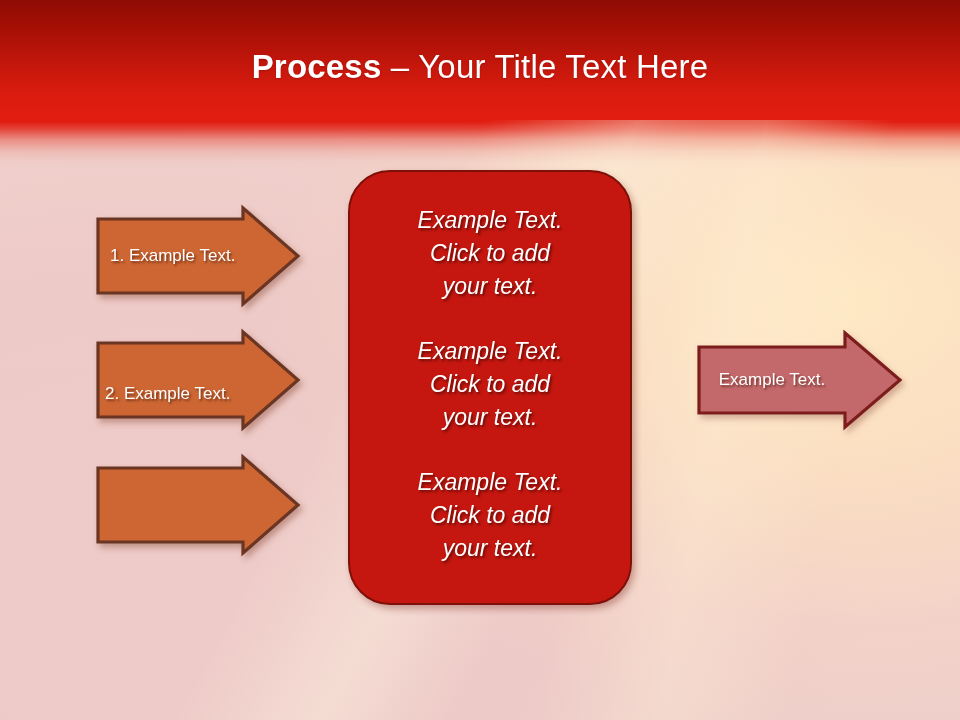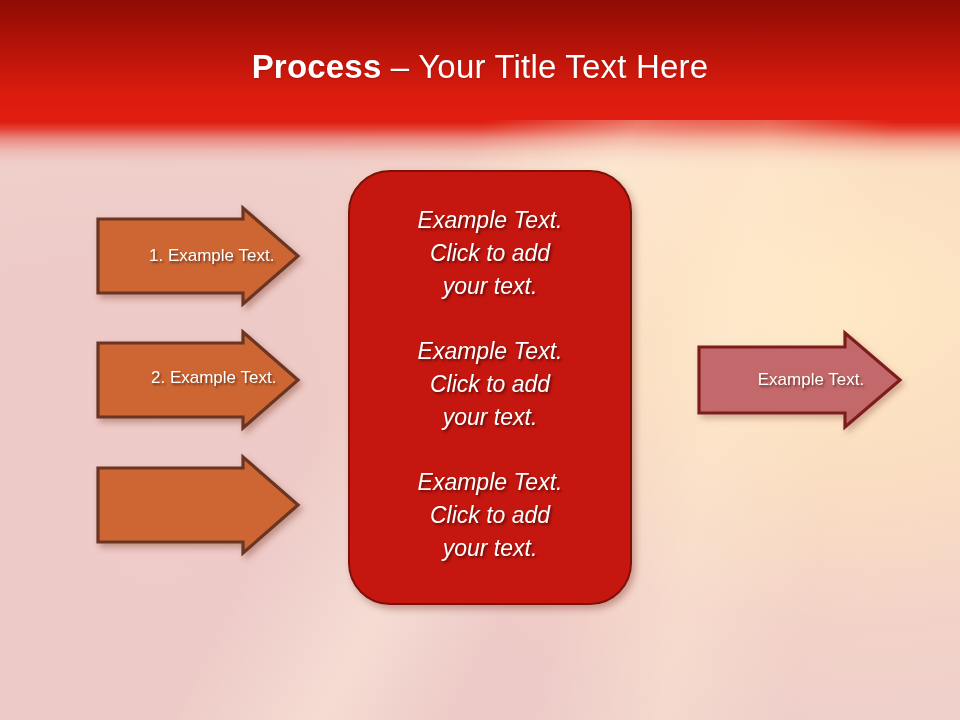--- a/index.html
+++ b/index.html
@@ -81,7 +81,6 @@
     white-space: nowrap;
     text-shadow: 1.5px 1.5px 2.2px rgba(90,35,20,0.75);
     pointer-events: none;
-    margin-left: 39px;
   }
 
   

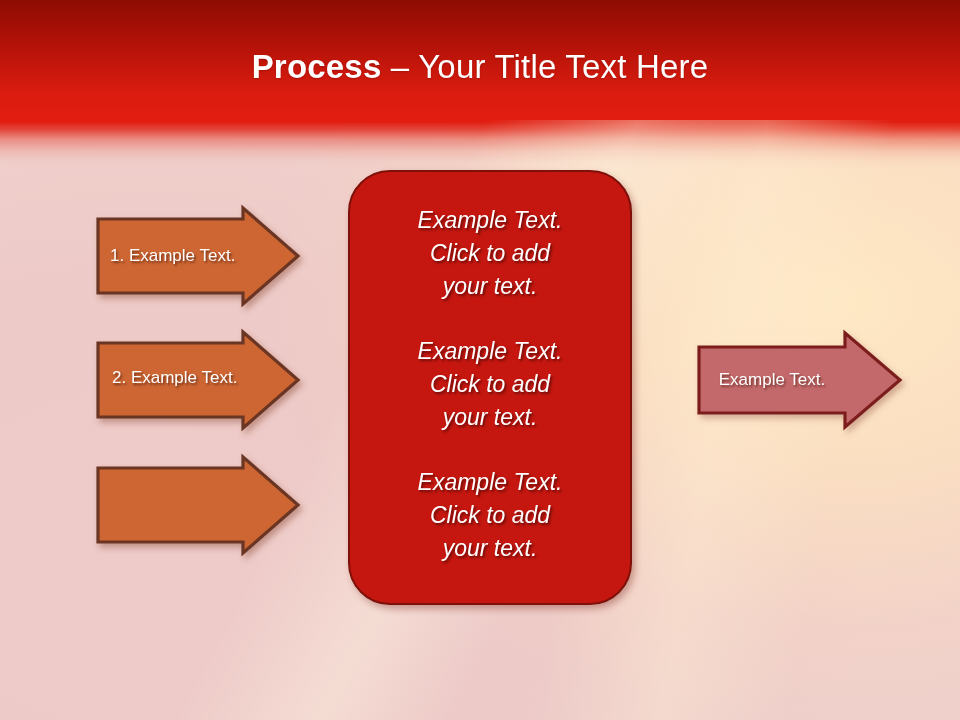--- a/index.html
+++ b/index.html
@@ -153,7 +153,7 @@
       <polygon points="2,13 147,13 147,2 202,50 147,98 147,87 2,87" fill="#cd6630" stroke="#6b3423" stroke-width="3.2" stroke-linejoin="miter" filter="url(#shadow-step-2)"></polygon>
     </svg>
   </div>
-  <div class="arrow-label" style="left:96px; top:328px; width:150px; height:100px; padding-left:16px;">
+  <div class="arrow-label" style="left:96px; top:344px; width:150px; height:100px; padding-left:9px;">
     <span>2. Example Text.</span>
   </div>
 

